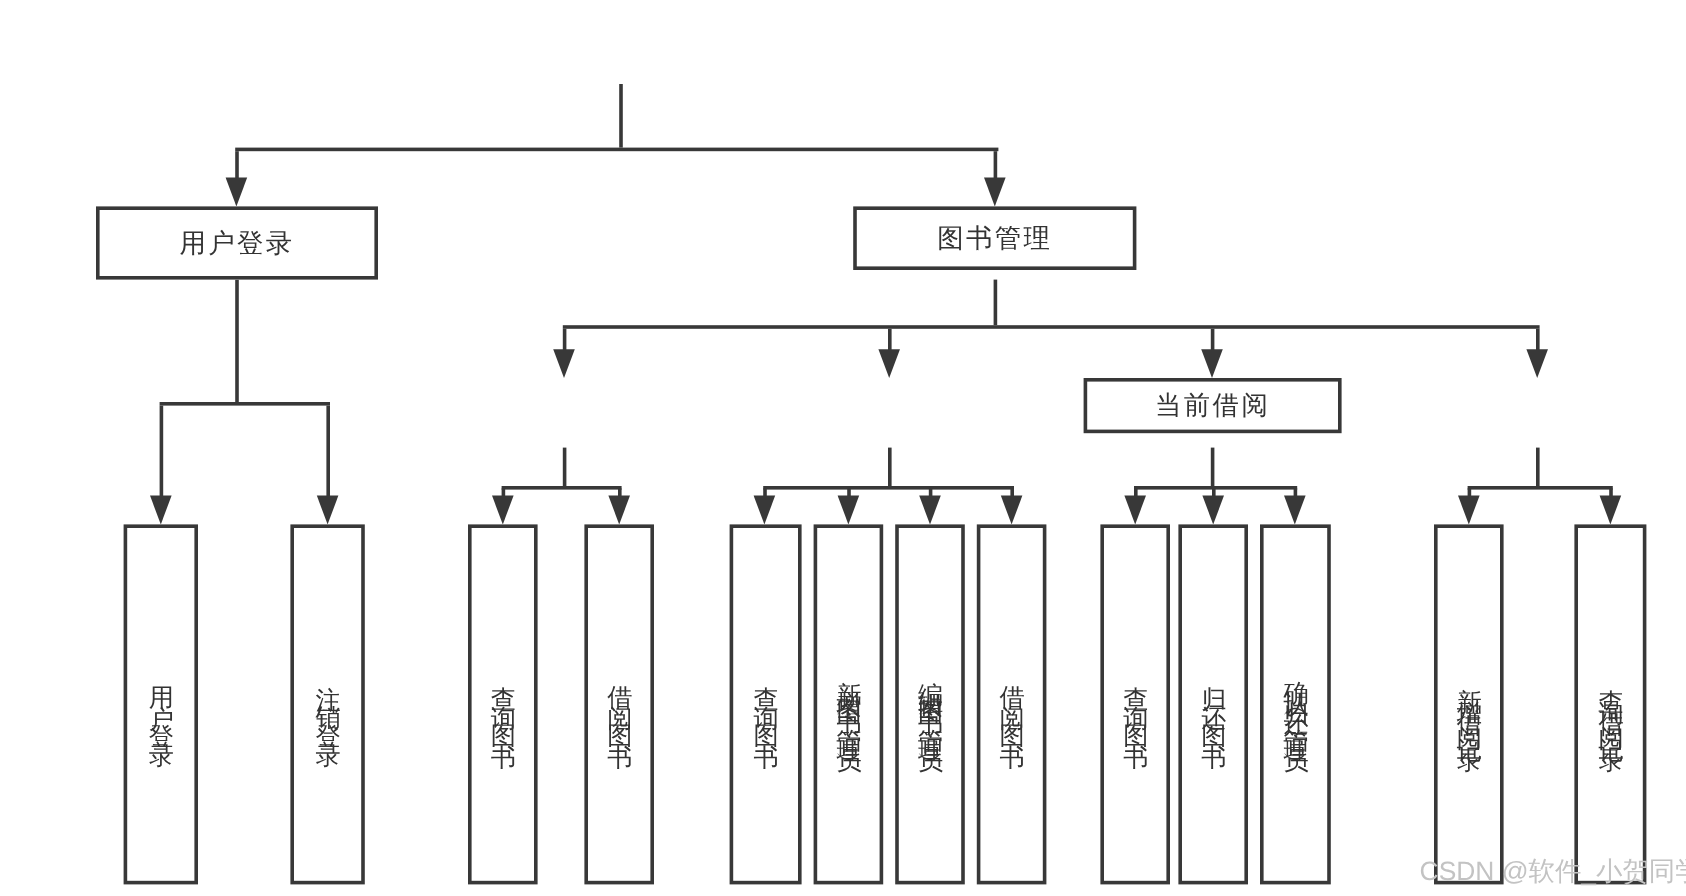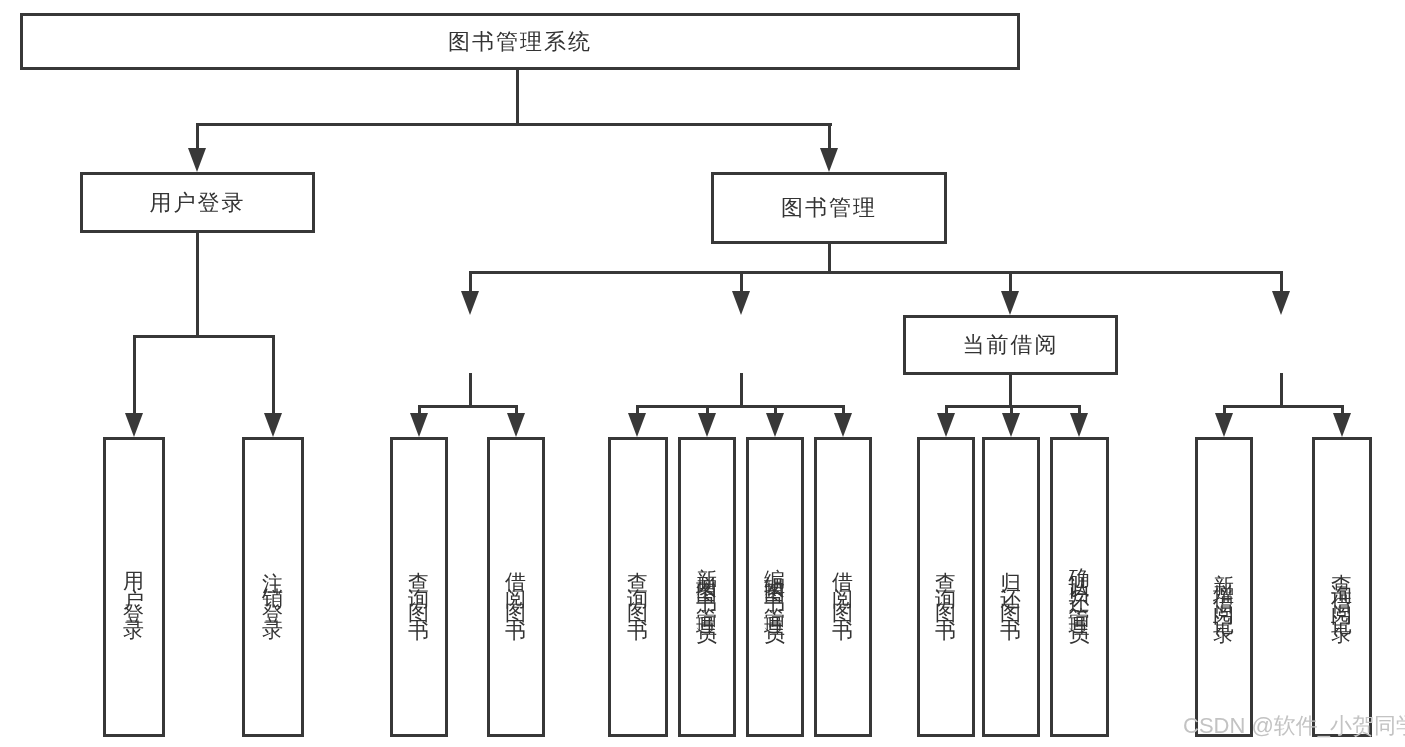--- a/index.html
+++ b/index.html
@@ -82,9 +82,6 @@
 
 <div id="canvas">
 
-  <div class="b" style="left:20px;top:13px;width:1000px;height:57px">
-    <span class="lbl">图书管理系统</span>
-  </div>
 
   <div class="b" style="left:80px;top:172px;width:235px;height:61px">
     <span class="lbl">用户登录</span>

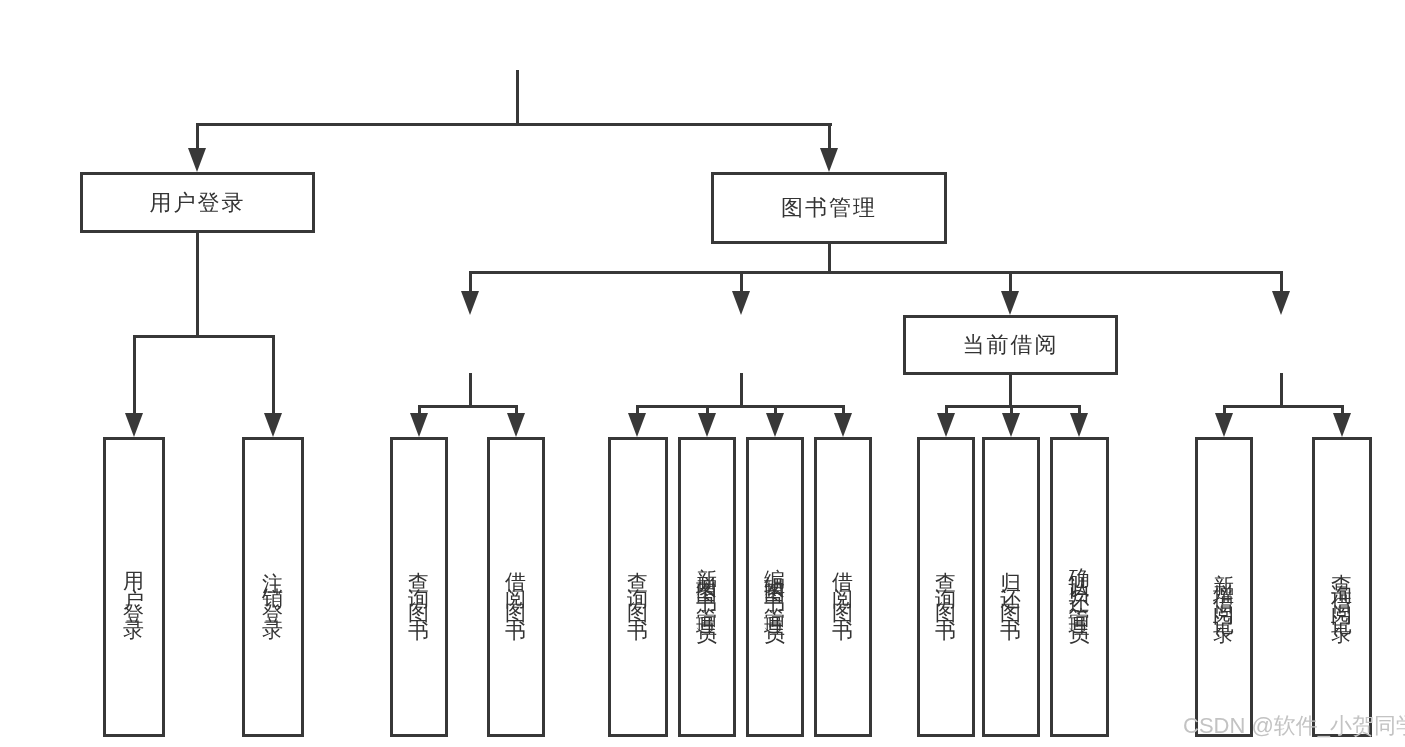--- a/index.html
+++ b/index.html
@@ -87,7 +87,7 @@
     <span class="lbl">用户登录</span>
   </div>
 
-  <div class="b" style="left:711px;top:172px;width:236px;height:72px">
+  <div class="b" style="left:711px;top:172px;width:236px;height:53px">
     <span class="lbl">图书管理</span>
   </div>
 

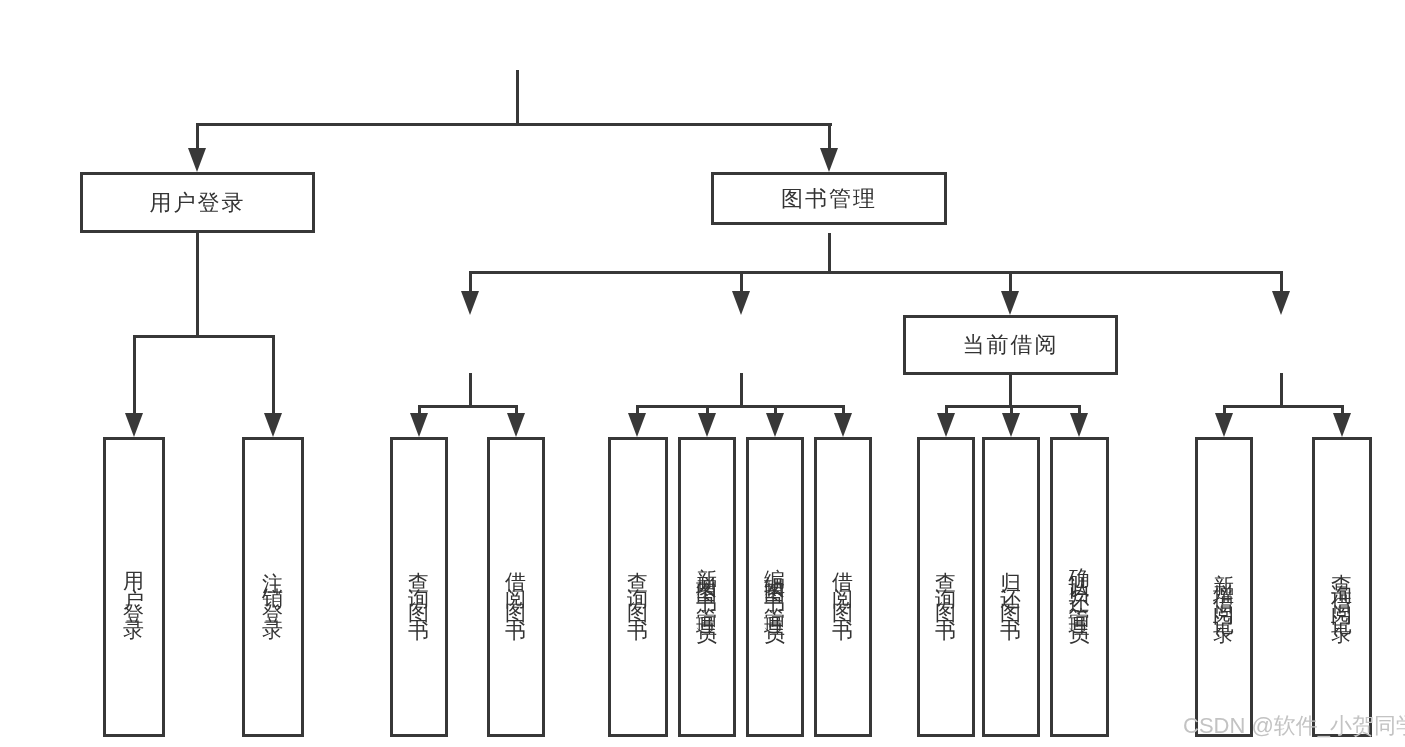--- a/index.html
+++ b/index.html
@@ -93,7 +93,7 @@
 
 
 
-  <div class="b" style="left:903px;top:315px;width:215px;height:60px">
+  <div class="b" style="left:903px;top:315px;width:215px;height:46px">
     <span class="lbl">当前借阅</span>
   </div>
 

